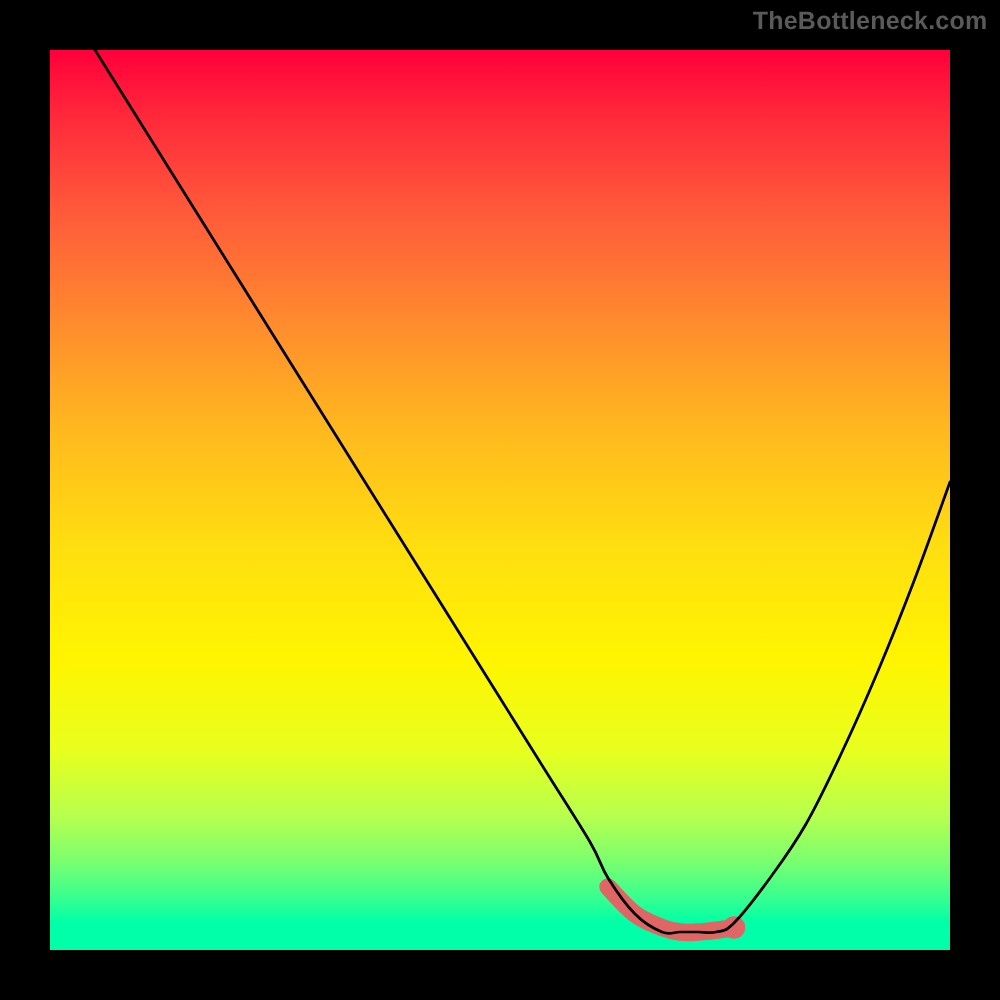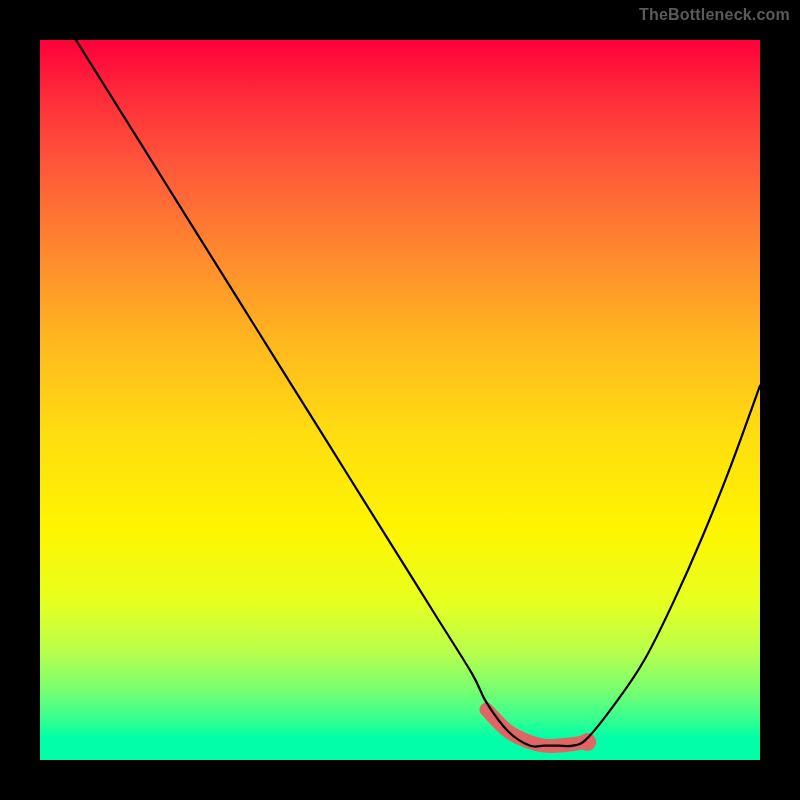--- a/index.html
+++ b/index.html
@@ -44,7 +44,7 @@
     top: 6px;
     right: 10px;
     color: #5a5a5a;
-    font-size: 16px;
+    font-size: 20px;
     font-weight: 600;
     letter-spacing: 0.2px;
     user-select: none;

